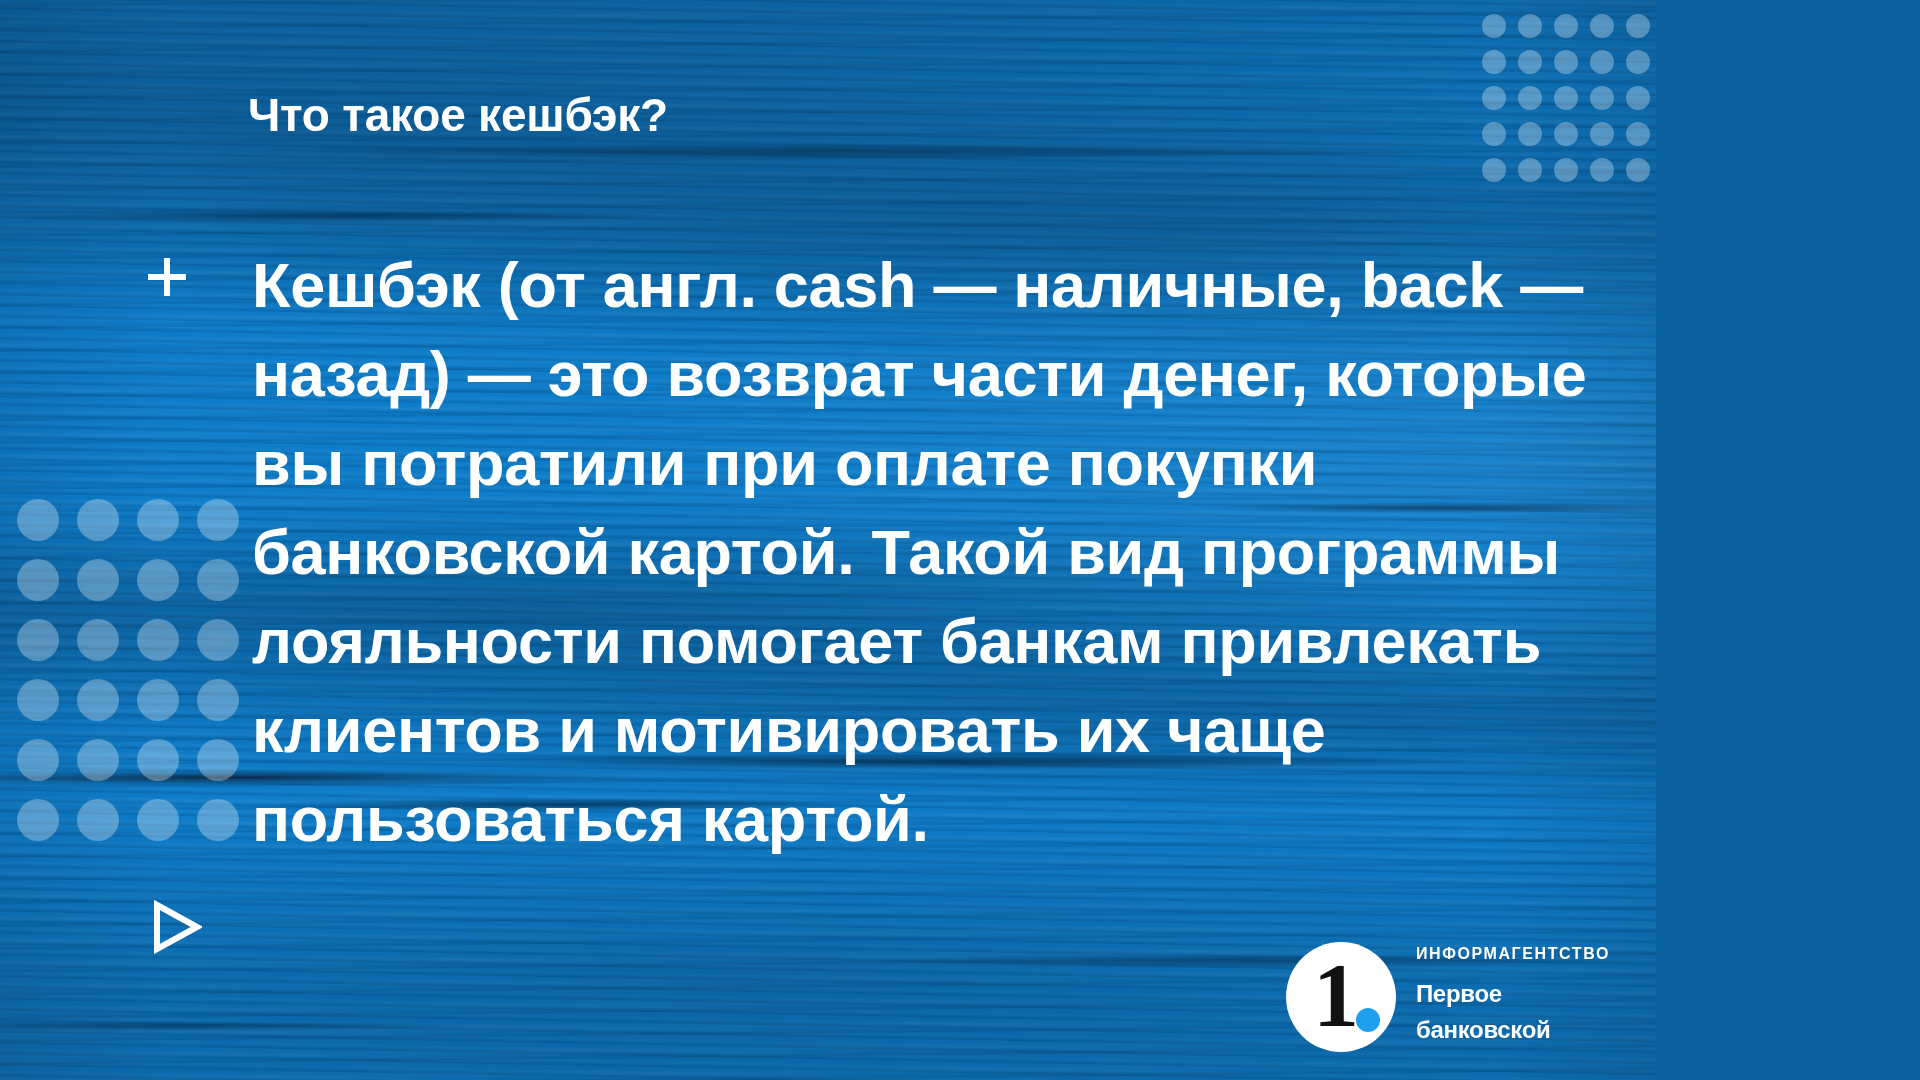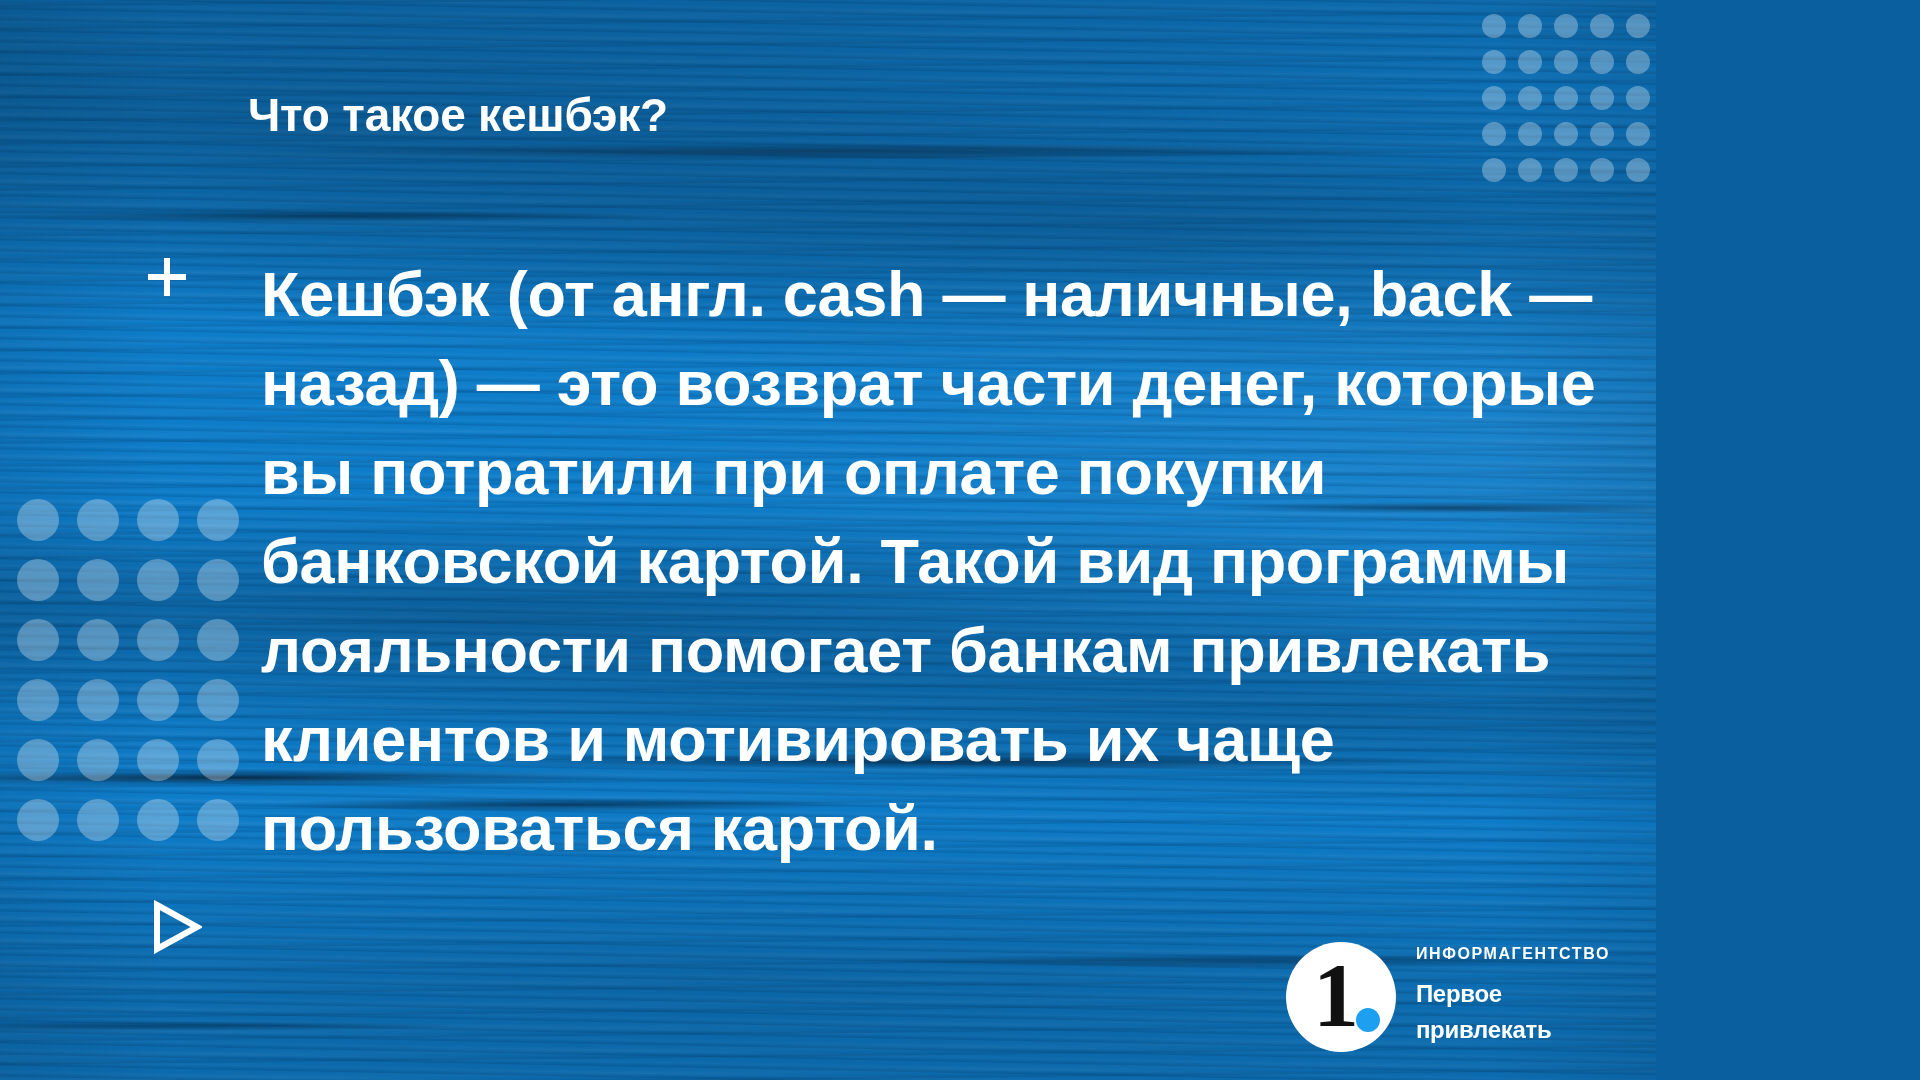--- a/index.html
+++ b/index.html
@@ -146,7 +146,7 @@
     font-weight: 700;
     line-height: 89px;
     letter-spacing: -0.3px;
-    margin: 13px;
+    margin: 4px;
     padding-top: 96px;
     white-space: pre-line;
   }

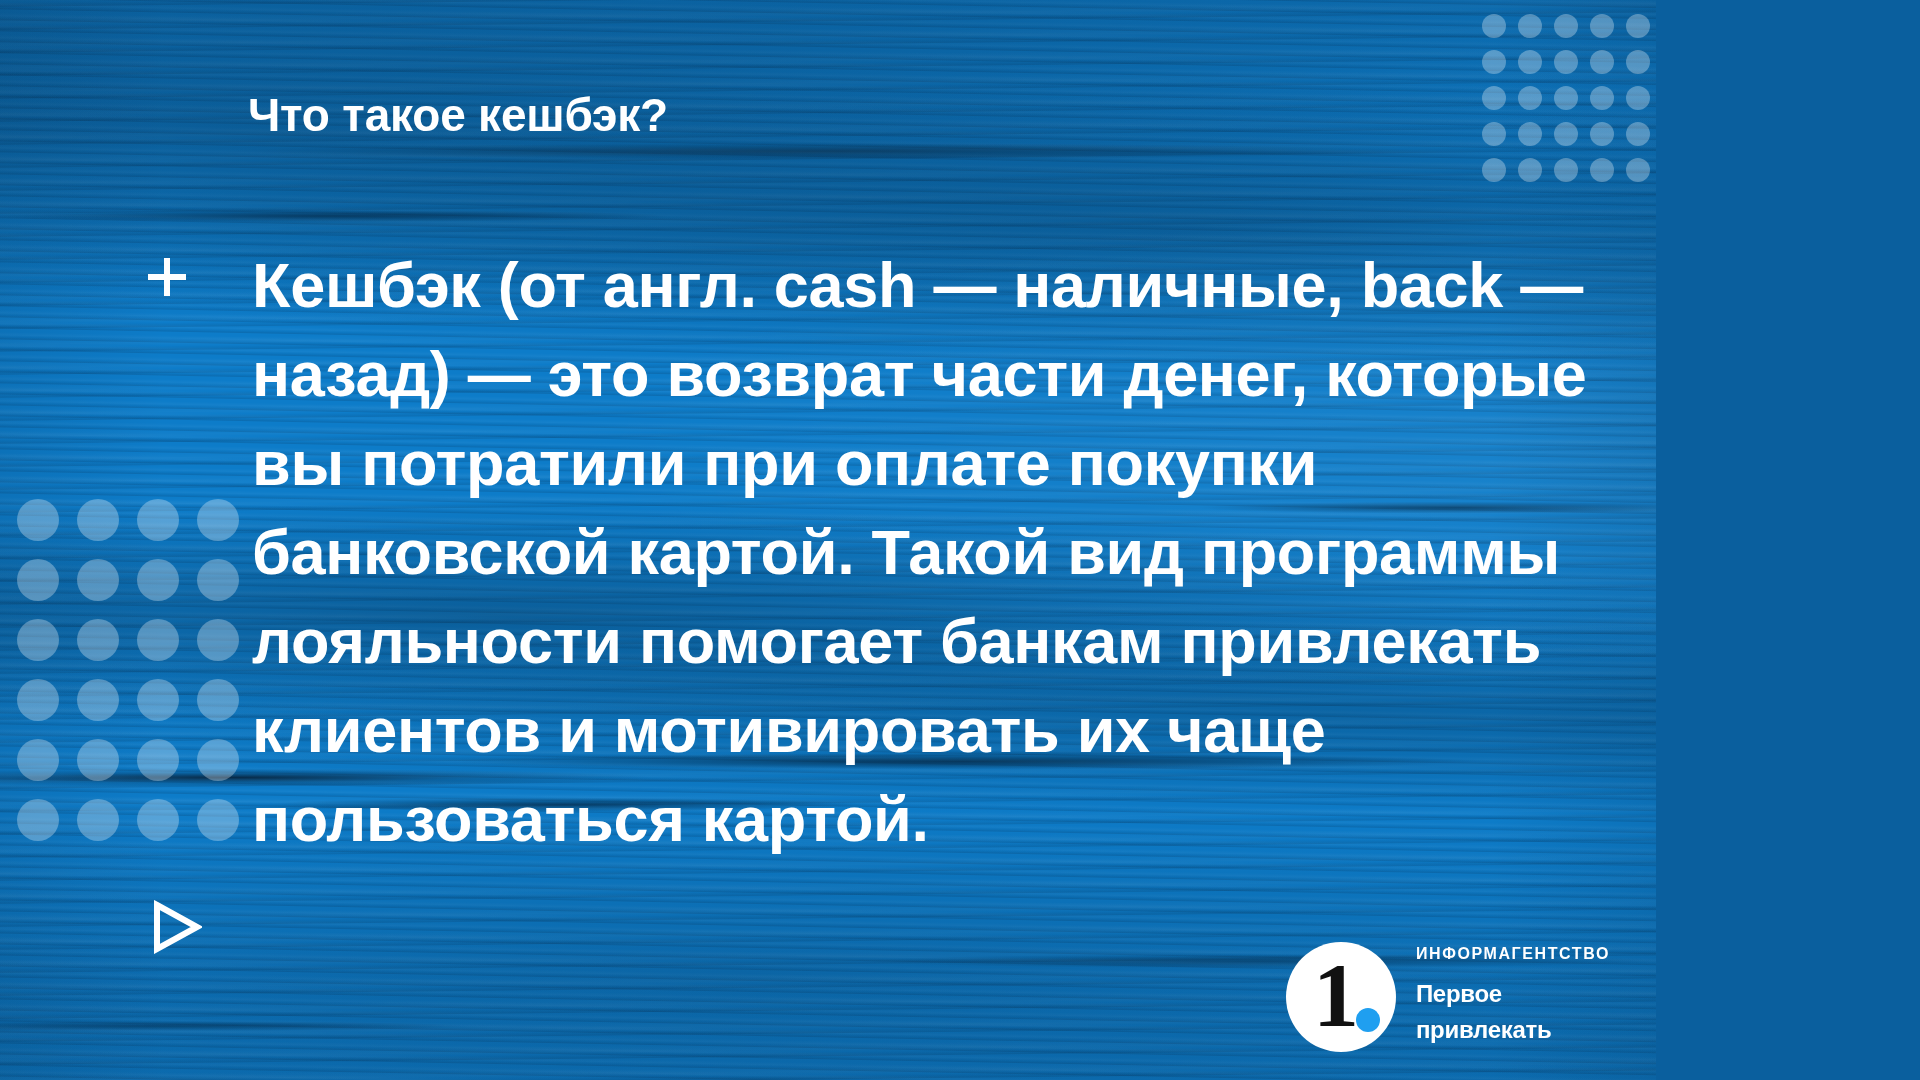--- a/index.html
+++ b/index.html
@@ -299,7 +299,7 @@
     <div class="logo-text">
       <div class="logo-kicker">ИНФОРМАГЕНТСТВО</div>
       <div class="logo-name">Первое</div>
-      <div class="logo-name">привлекать</div>
+      <div class="logo-name">банковской</div>
     </div>
   </div>
 

